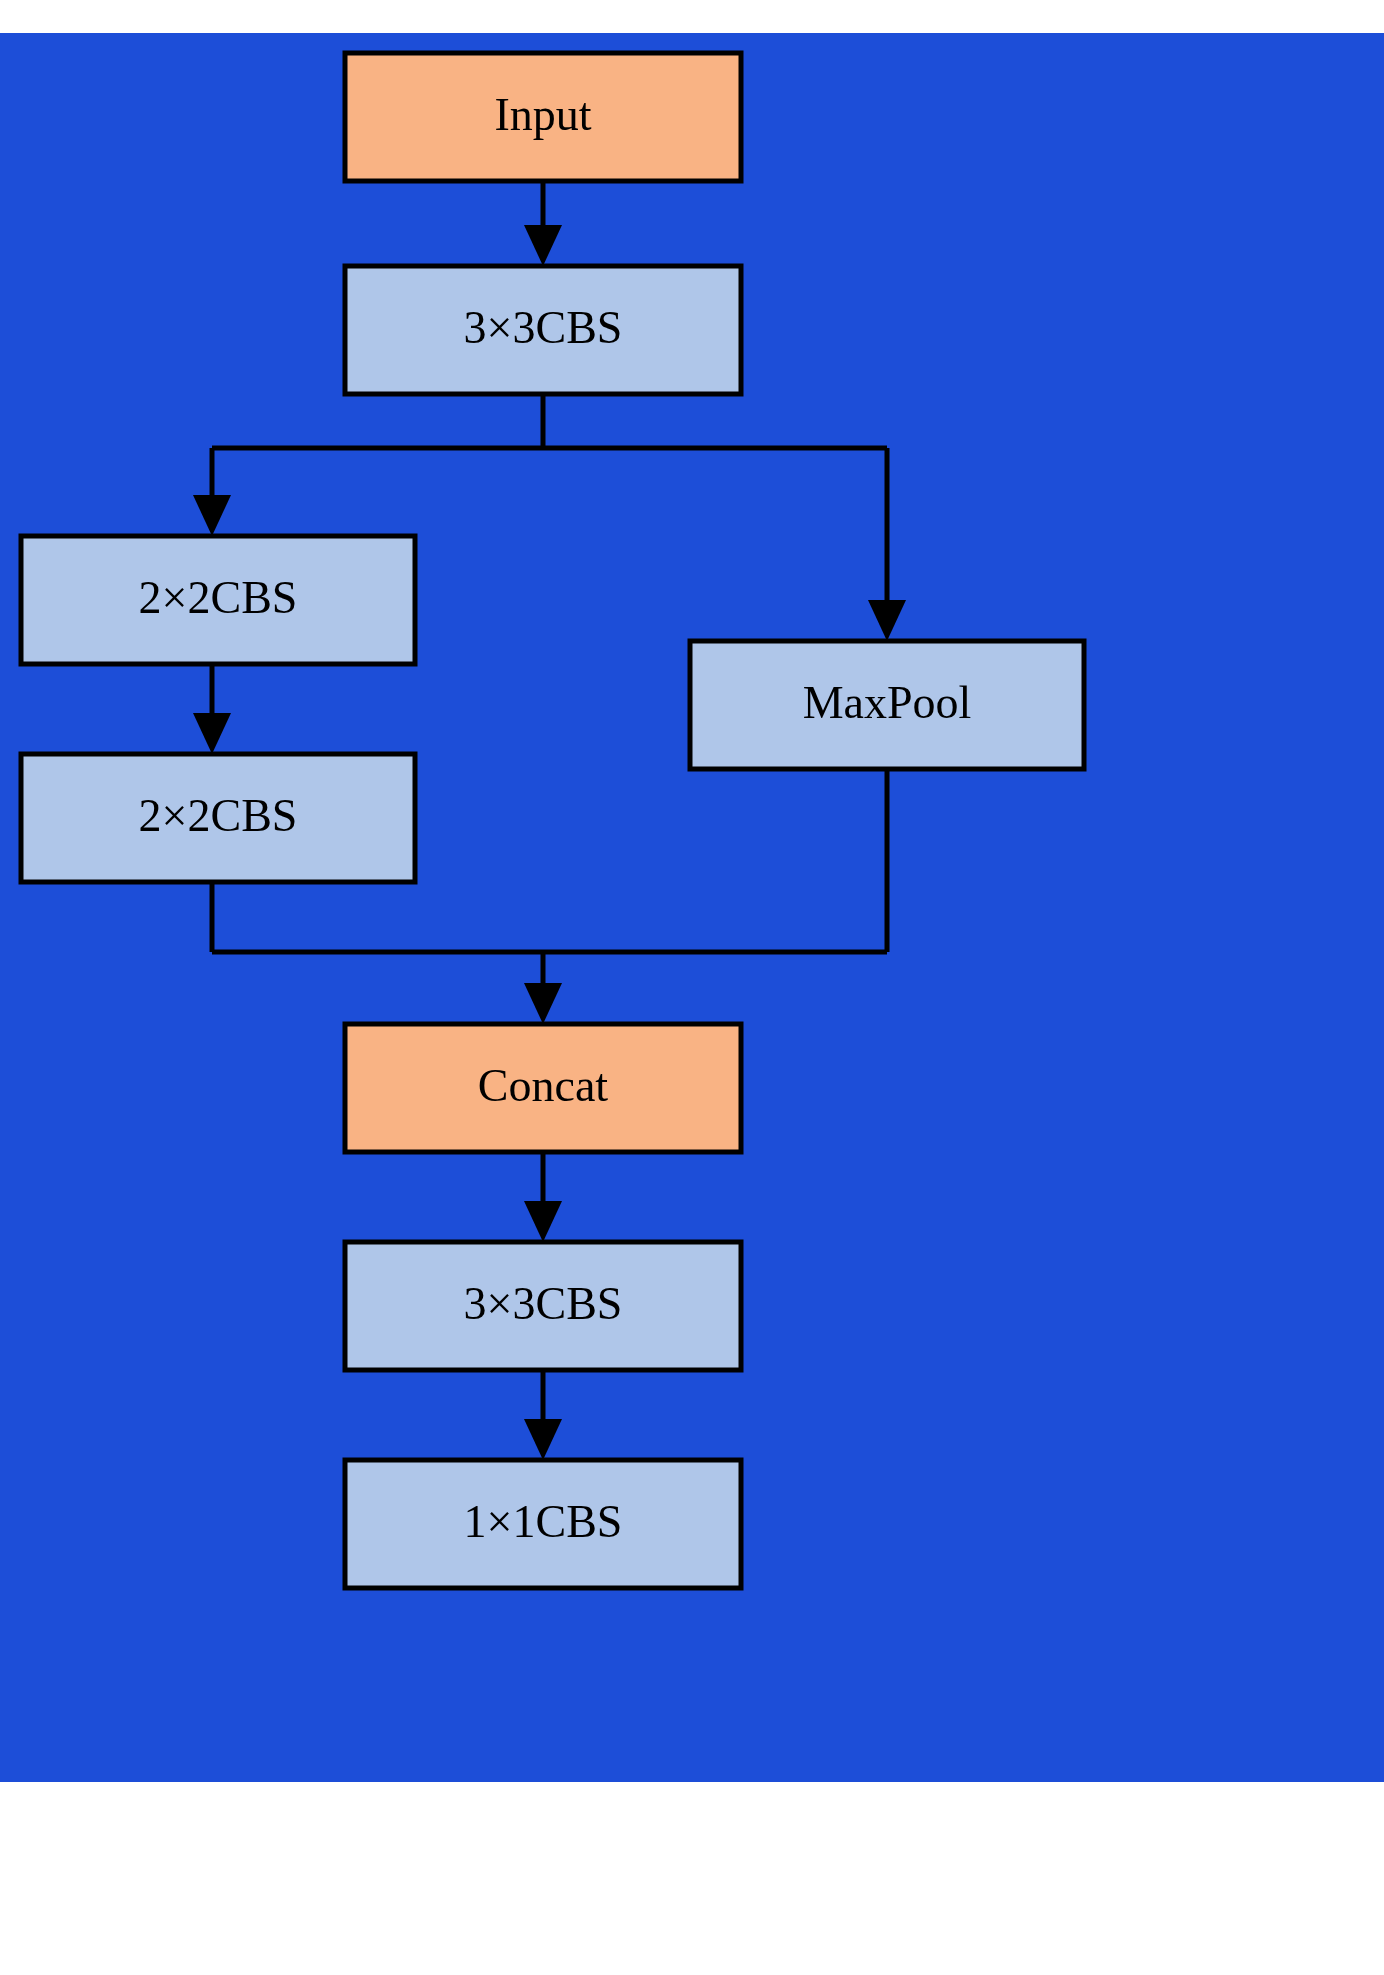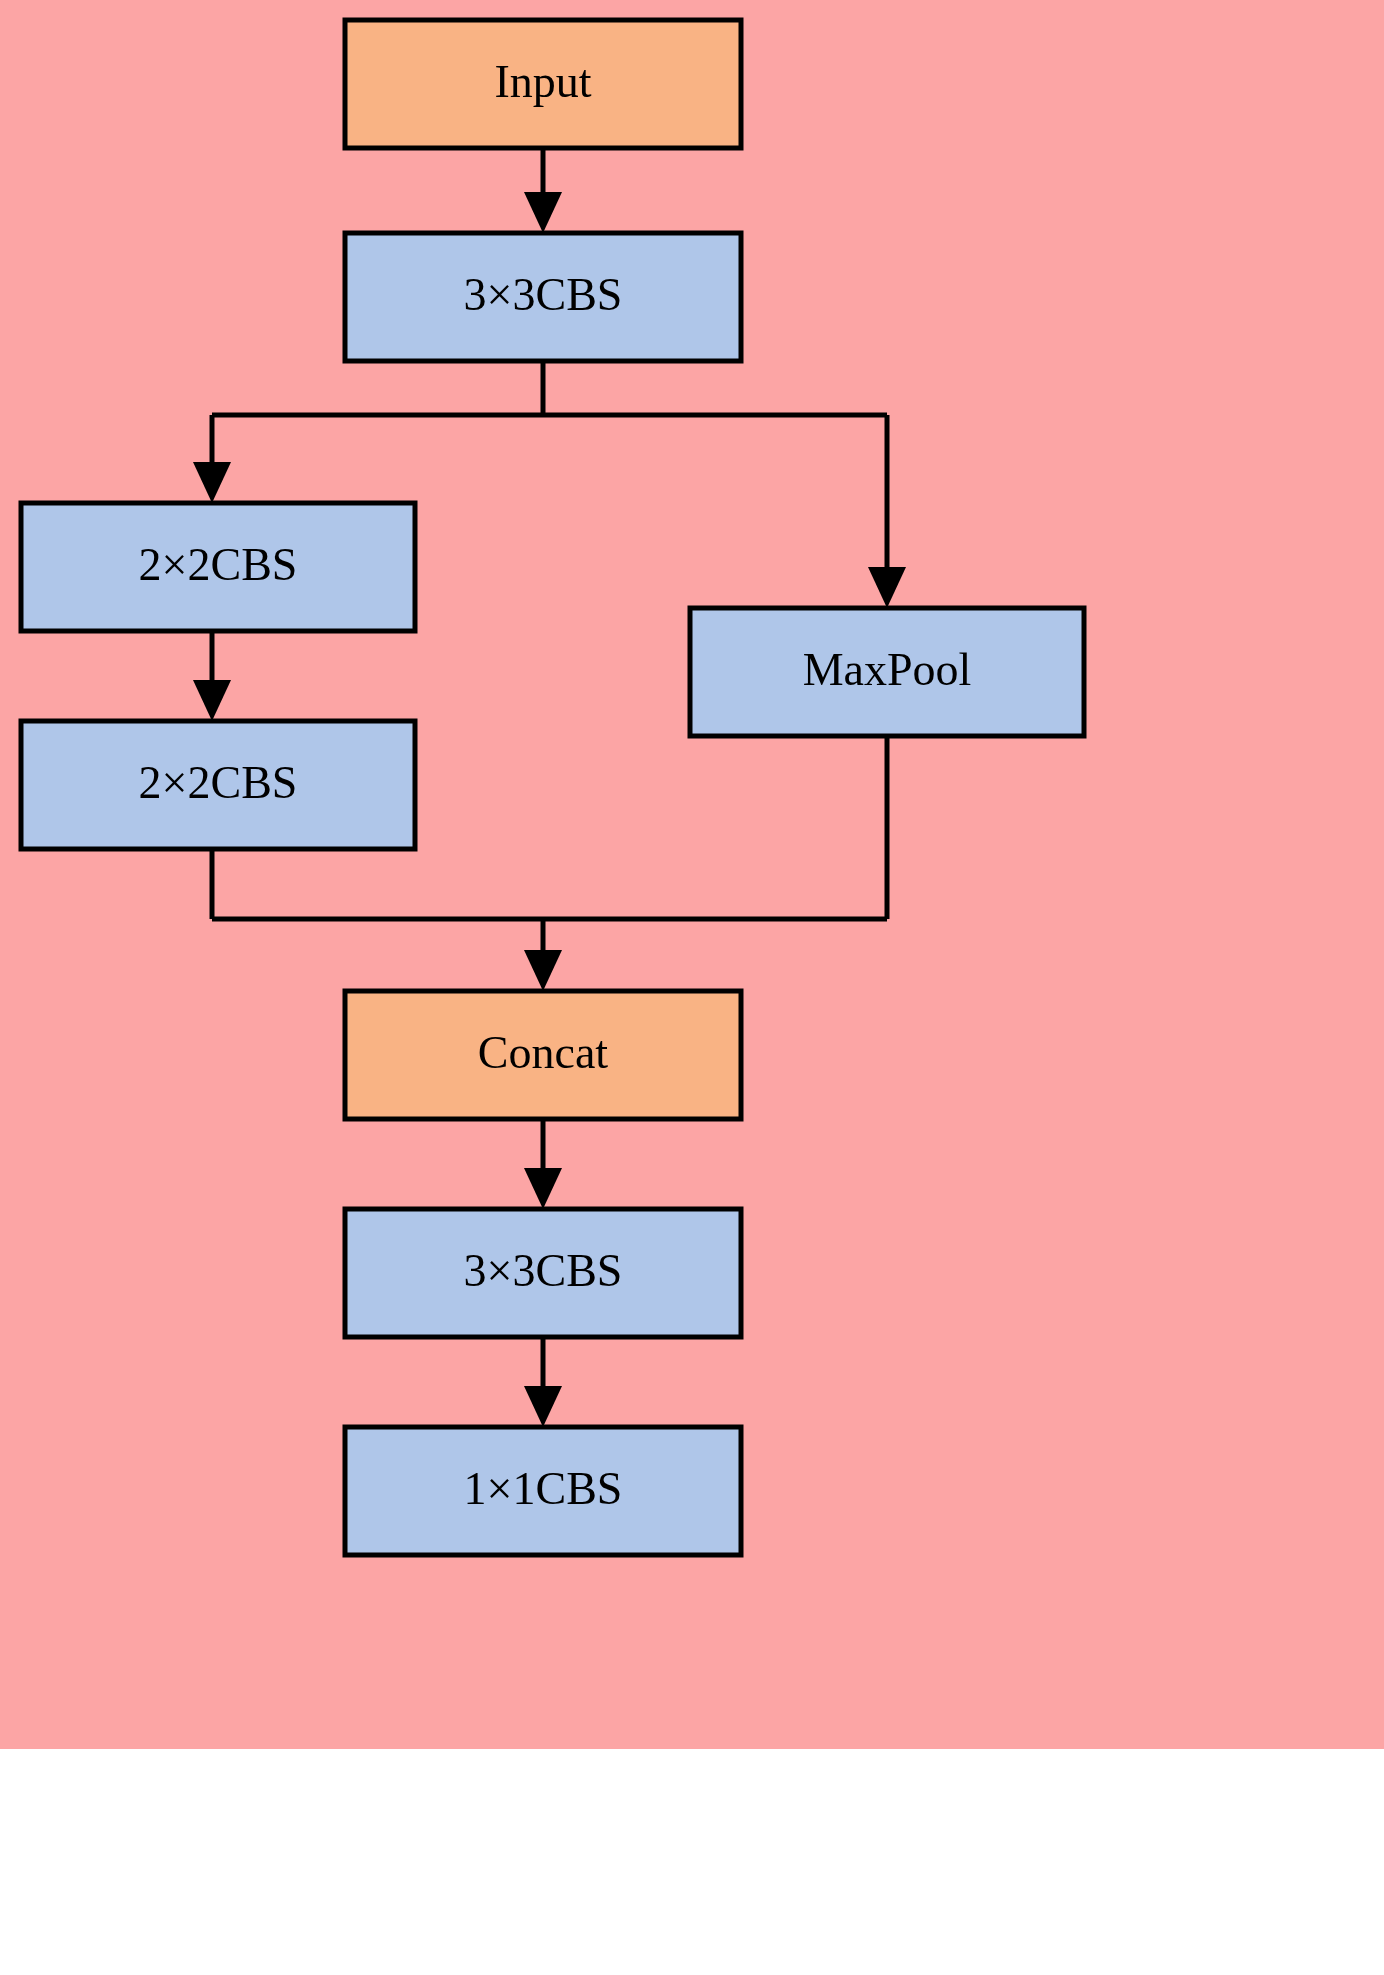--- a/index.html
+++ b/index.html
@@ -14,8 +14,9 @@
     position: relative;
     width: 1384px;
     height: 1749px;
-    background: #fca5a5;
+    background: #1d4ed8;
     overflow: hidden;
+    margin-top: 33px;
   }
   svg.flow {
     position: absolute;

